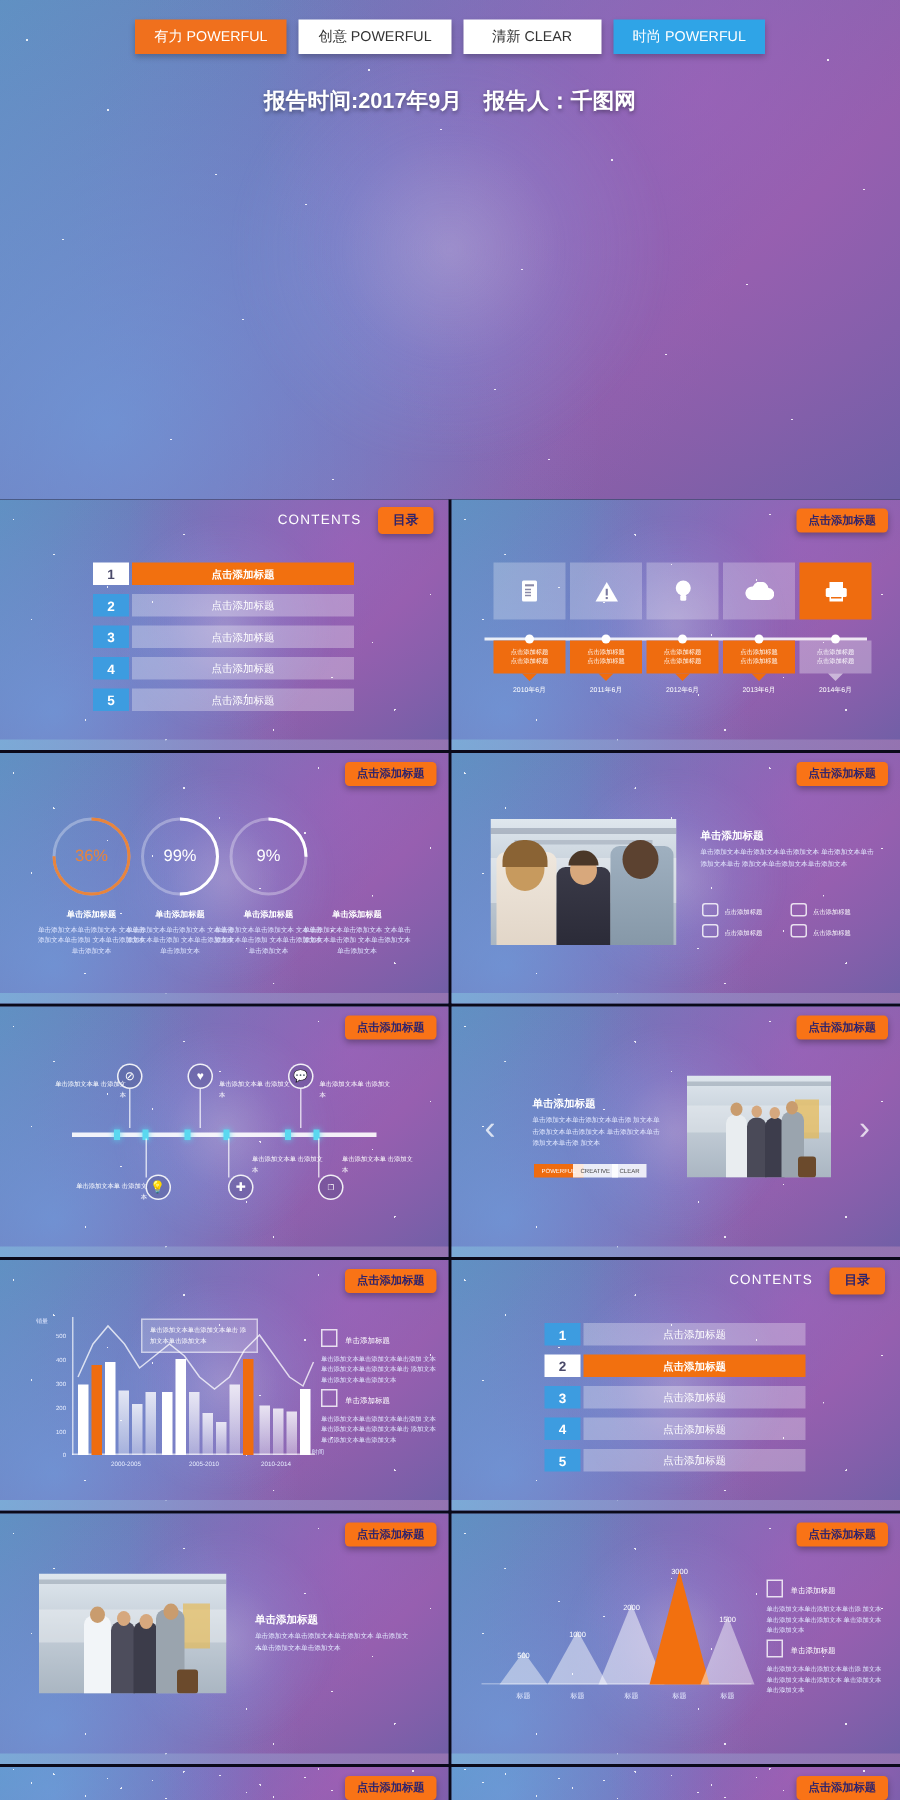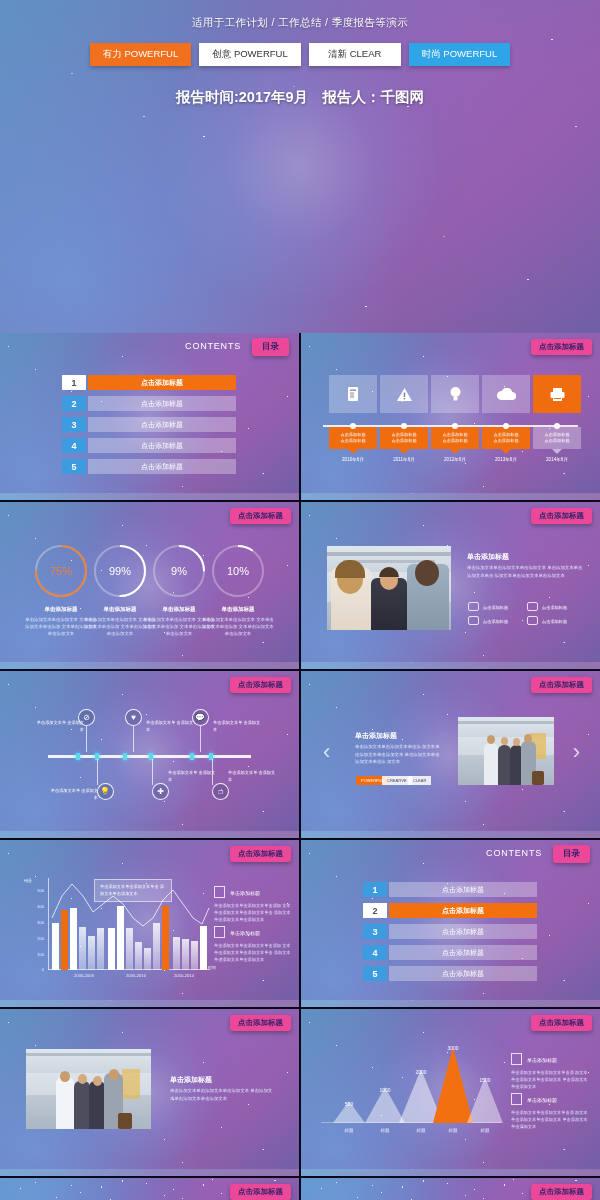--- a/index.html
+++ b/index.html
@@ -178,7 +178,6 @@
   <div class="nebula"></div>
   <div class="stars"></div>
   <div class="hero-inner">
-    <div class="subtitle">适用于工作计划 / 工作总结 / 季度报告等演示</div>
     <div class="tagrow">
       <div class="tag orange">有力 POWERFUL</div>
       <div class="tag">创意 POWERFUL</div>

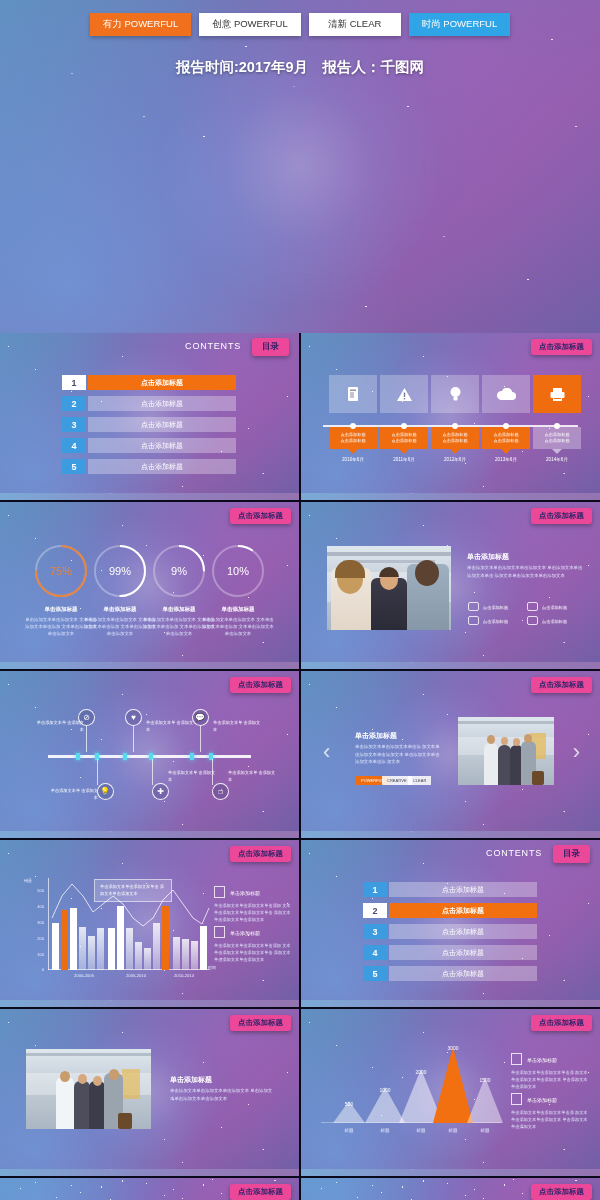--- a/index.html
+++ b/index.html
@@ -76,7 +76,7 @@
   .bar { position:absolute; left:0; right:0; bottom:0; height:7px; background:linear-gradient(90deg,#7fb4da,#8f8fc7,#a07ab4); opacity:.75; }
 
   .pill {
-    position:absolute; right:8px; top:6px; background:#ec4899; color:#31246b;
+    position:absolute; right:8px; top:6px; background:#f97316; color:#31246b;
     font-size:7.5px; font-weight:bold; padding:3px 8px; border-radius:3px;
     box-shadow:0 2px 4px rgba(0,0,0,.3); white-space:nowrap;
   }

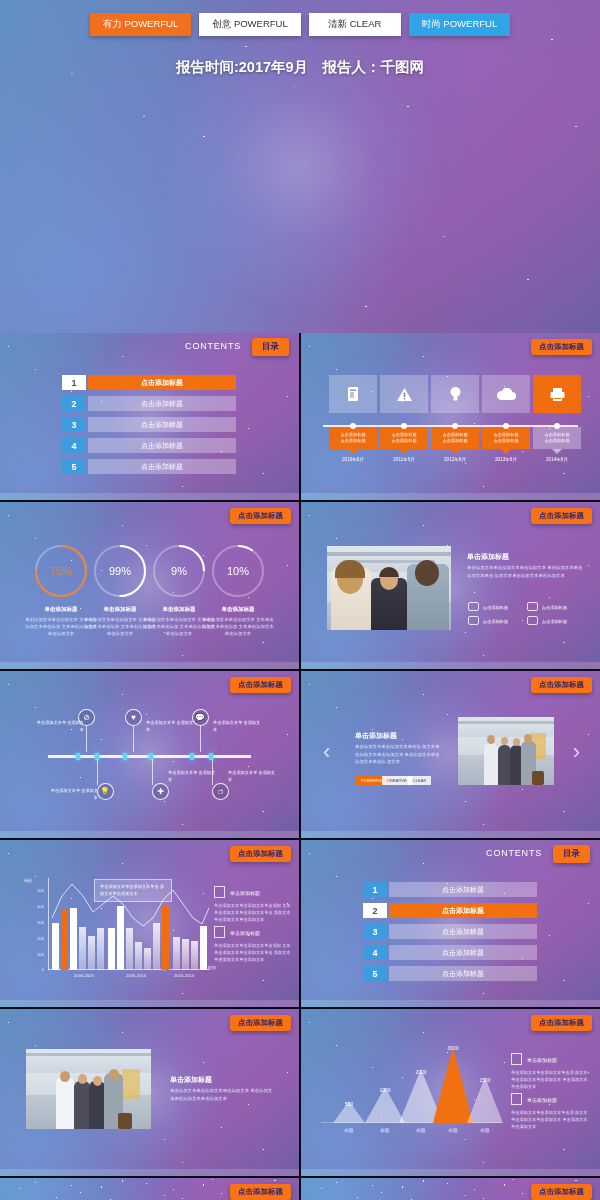--- a/index.html
+++ b/index.html
@@ -330,7 +330,7 @@
           <circle cx="27" cy="27" r="25" fill="none" stroke="rgba(255,255,255,.30)" stroke-width="2"></circle>
           <circle cx="27" cy="27" r="25" fill="none" stroke="#e8843c" stroke-width="2" stroke-dasharray="117.8 39.3" transform="rotate(-90 27 27)"></circle>
         </svg>
-        <div class="val accent">75%</div>
+        <div class="val accent">36%</div>
       </div>
       <div class="dcap" style="left:25px">
         <div class="t">单击添加标题</div>

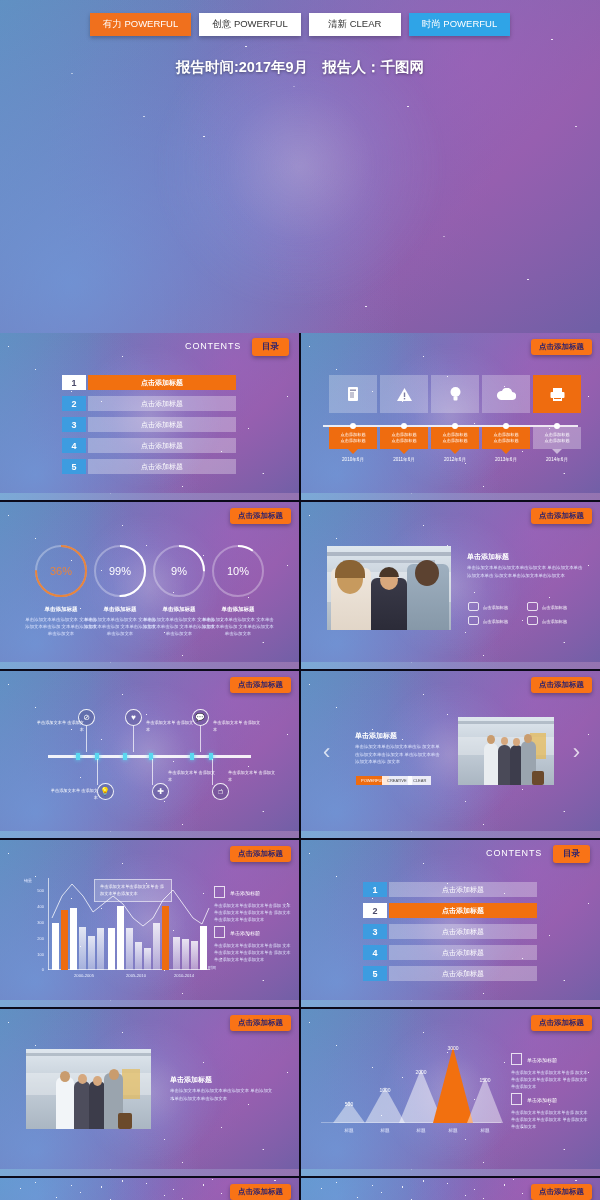--- a/index.html
+++ b/index.html
@@ -361,13 +361,6 @@
         <div class="p">单击添加文本单击添加文本 文本单击添加文本单击添加 文本单击添加文本 单击添加文本</div>
       </div>
 
-      <div class="donut" style="left:211px">
-        <svg width="54" height="54" viewBox="0 0 54 54" style="position:absolute;inset:0">
-          <circle cx="27" cy="27" r="25" fill="none" stroke="rgba(255,255,255,.30)" stroke-width="2"></circle>
-          <circle cx="27" cy="27" r="25" fill="none" stroke="#ffffff" stroke-width="2" stroke-dasharray="15.7 141.4" transform="rotate(-90 27 27)"></circle>
-        </svg>
-        <div class="val">10%</div>
-      </div>
       <div class="dcap" style="left:202px">
         <div class="t">单击添加标题</div>
         <div class="p">单击添加文本单击添加文本 文本单击添加文本单击添加 文本单击添加文本 单击添加文本</div>

